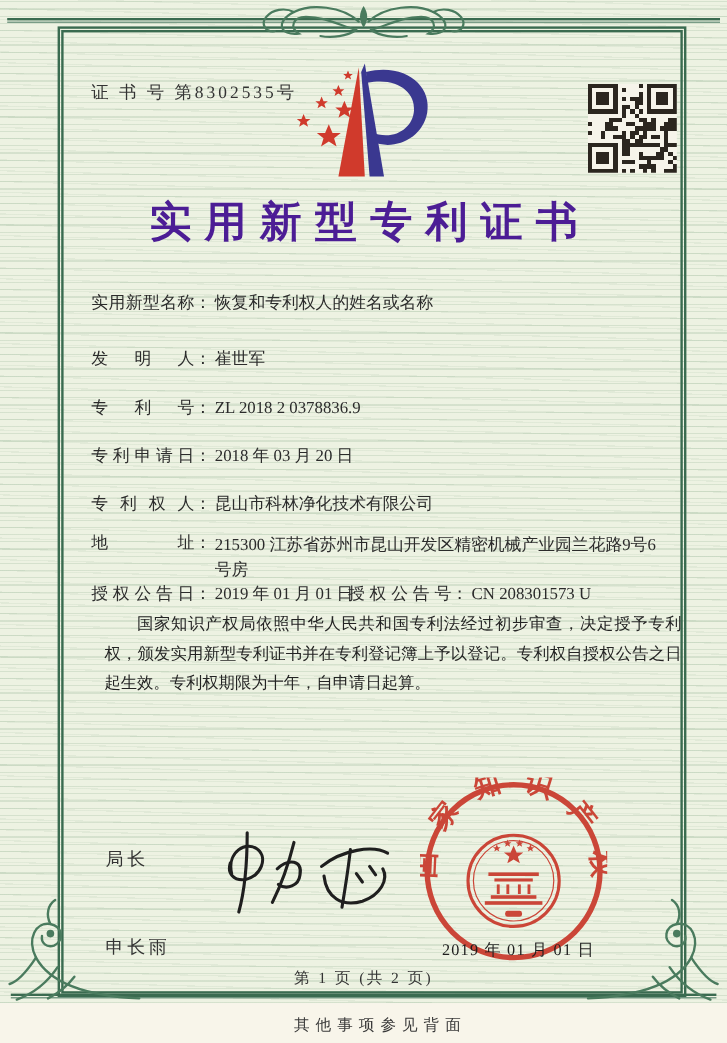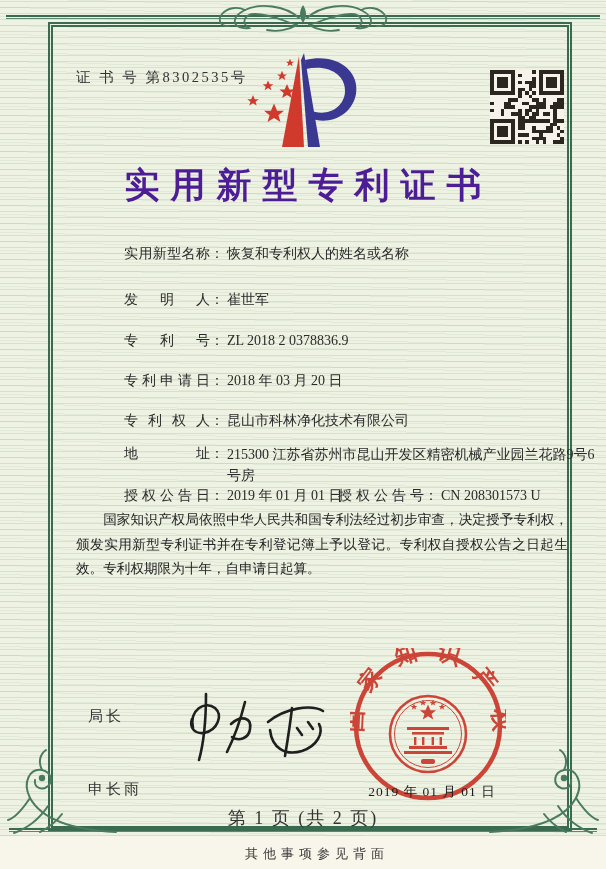--- a/index.html
+++ b/index.html
@@ -36,7 +36,7 @@
            font-size:35px; font-weight:700; letter-spacing:11px; text-indent:11px; color:#4c1d95; }
 
   .frow { position:absolute; left:76px; font-size:14px; white-space:nowrap; line-height:20px; }
-  .flabel { display:inline-block; width:86px; text-align:justify; text-align-last:justify; vertical-align:top;margin-left:48px; }
+  .flabel { display:inline-block; width:86px; text-align:justify; text-align-last:justify; vertical-align:top; }
   .fcolon { vertical-align:top; }
   .fvalue { margin-left:3px; vertical-align:top; }
   .frow-address { white-space:normal; }

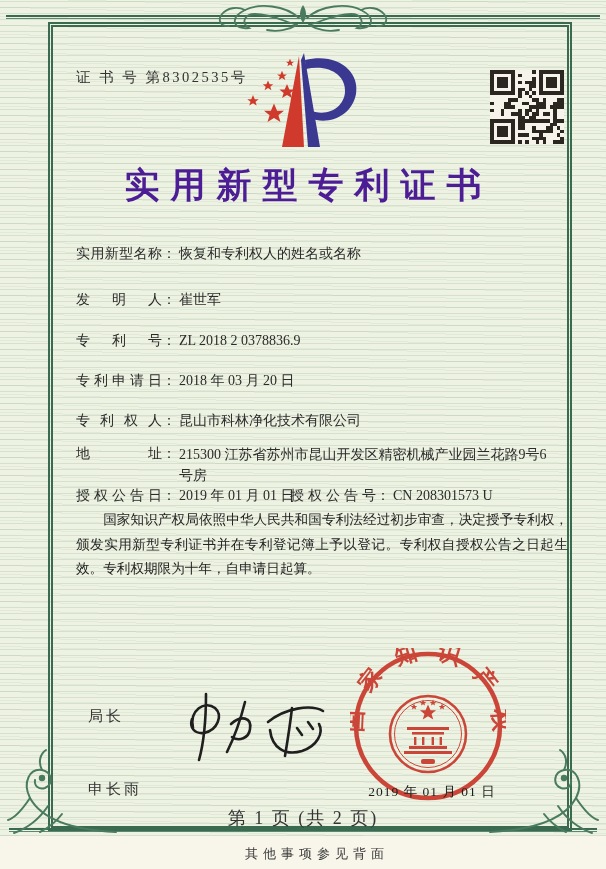--- a/index.html
+++ b/index.html
@@ -44,7 +44,7 @@
   .grant2 { position:absolute; left:214px; top:0; white-space:nowrap; }
 
   .paras { position:absolute; left:76px; top:508px; width:492px; font-size:13.6px; line-height:24.5px; color:#232323; }
-  .paras p { text-indent:2em; text-align:justify; }
+  .paras p { text-indent:2em; text-align:justify;margin-left:11px; }
 
   .signer-title, .signer-name {
     position:absolute; left:88px; font-family:"Liberation Sans","DejaVu Sans",sans-serif;

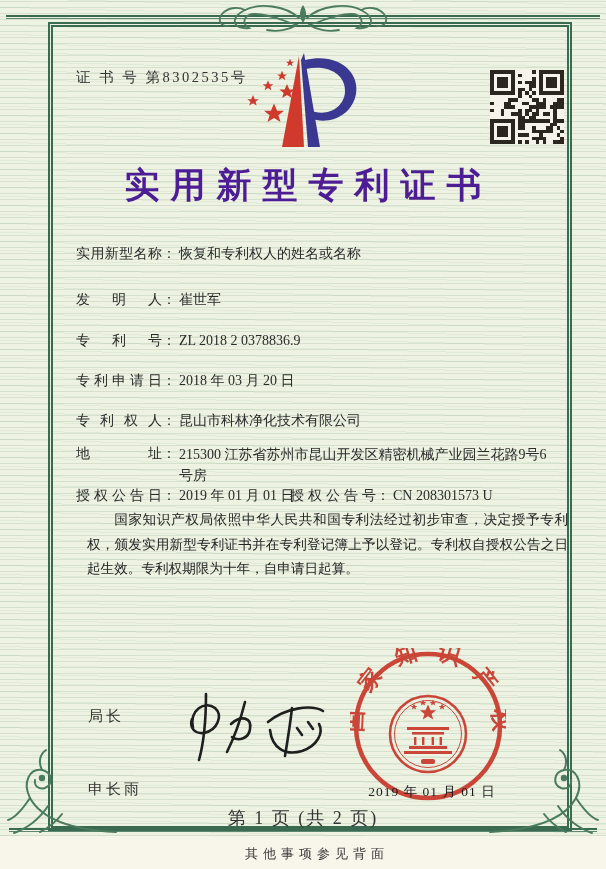--- a/index.html
+++ b/index.html
@@ -58,7 +58,7 @@
   .seal-date { position:absolute; left:352px; top:783px; width:160px; text-align:center;
                font-size:13.5px; letter-spacing:1px; color:#1e1e1e; }
 
-  .page-num  { position:absolute; left:0; top:806px; width:606px; text-align:center; font-size:18px; letter-spacing:2px; color:#333; }
+  .page-num  { position:absolute; left:0; top:806px; width:606px; text-align:center; font-size:13px; letter-spacing:2px; color:#333; }
   .back-note { position:absolute; left:0; top:845px; width:606px; text-align:center; font-size:13px; letter-spacing:5px; color:#3a3a3a;padding-left:28px; }
 
   svg { display:block; }

